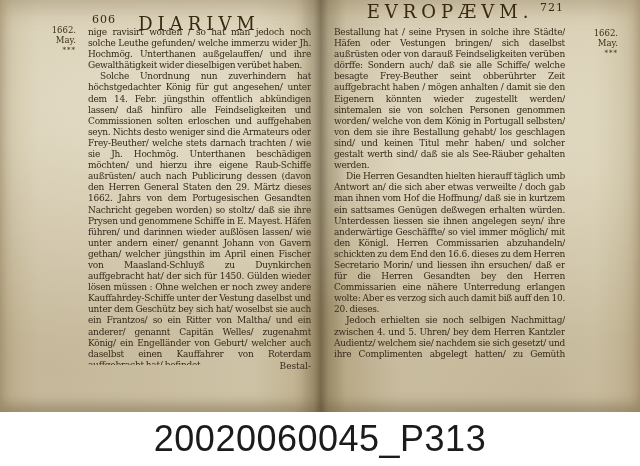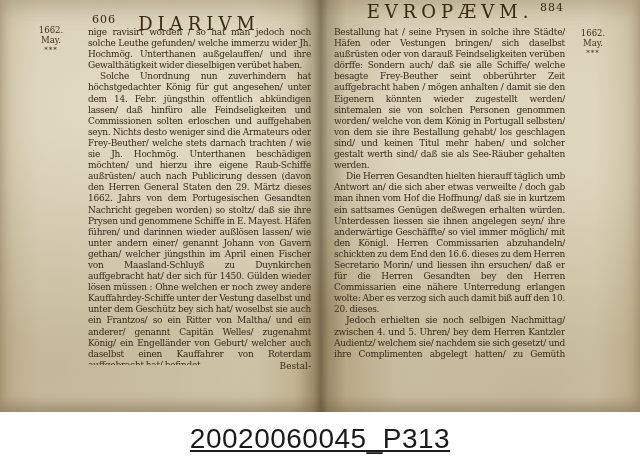--- a/index.html
+++ b/index.html
@@ -84,7 +84,7 @@
 
     <div class="page-header ph-right">
       <span class="run-title">EVROPÆVM.</span>
-      <span class="page-num">884</span>
+      <span class="page-num">721</span>
     </div>
 
     <div class="margin-note mn-left">

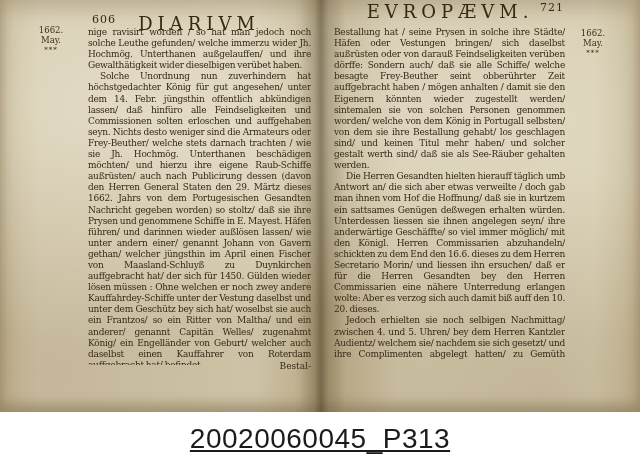--- a/index.html
+++ b/index.html
@@ -39,7 +39,7 @@
   }
   
   .margin-note {
-    position:absolute; width:50px; text-align:center;
+    position:absolute; width:50px; text-align:right;
     font-size:8.5px; line-height:10px; color:#3d2f18;
   }
   .mn-left  { left:26px;  top:25px; }

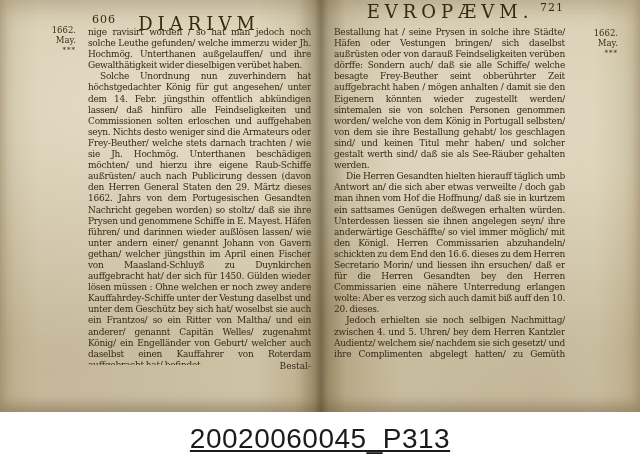--- a/index.html
+++ b/index.html
@@ -67,7 +67,7 @@
   }
   .accession-label {
     font-family:"Liberation Sans", sans-serif;
-    font-size:28px; color:#1b1b1b; letter-spacing:0.5px;text-decoration:underline;
+    font-size:36px; color:#1b1b1b; letter-spacing:0.5px;
   }
 </style>
 </head>

